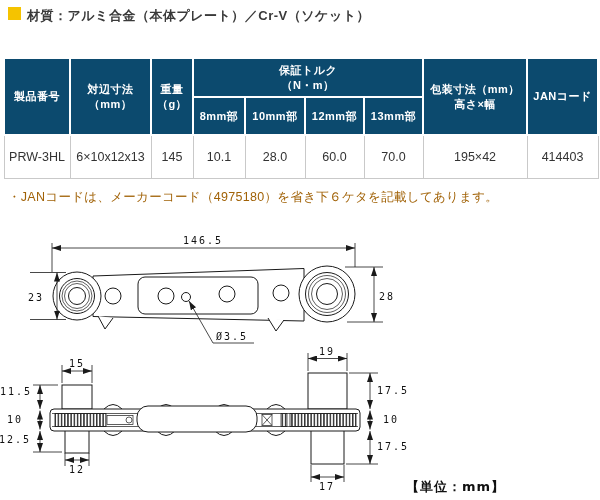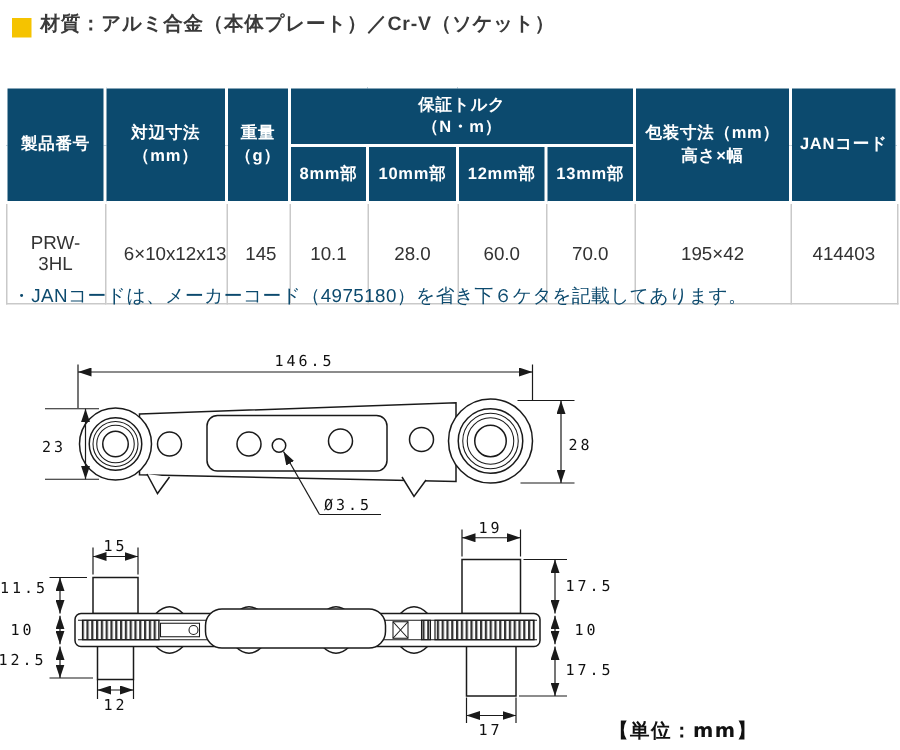--- a/index.html
+++ b/index.html
@@ -9,7 +9,7 @@
     -webkit-font-smoothing:antialiased;
   }
   
-  .material{position:absolute;top:7px;left:8px;display:flex;align-items:flex-end;gap:6px;}
+  .material{position:absolute;top:7px;left:8px;display:flex;align-items:flex-start;gap:6px;}
   .bullet{width:13px;height:13px;background:#f5c300;display:inline-block;flex:0 0 auto;}
   .material-text{font-size:13px;font-weight:bold;color:#3a3a3a;letter-spacing:.5px;}
 

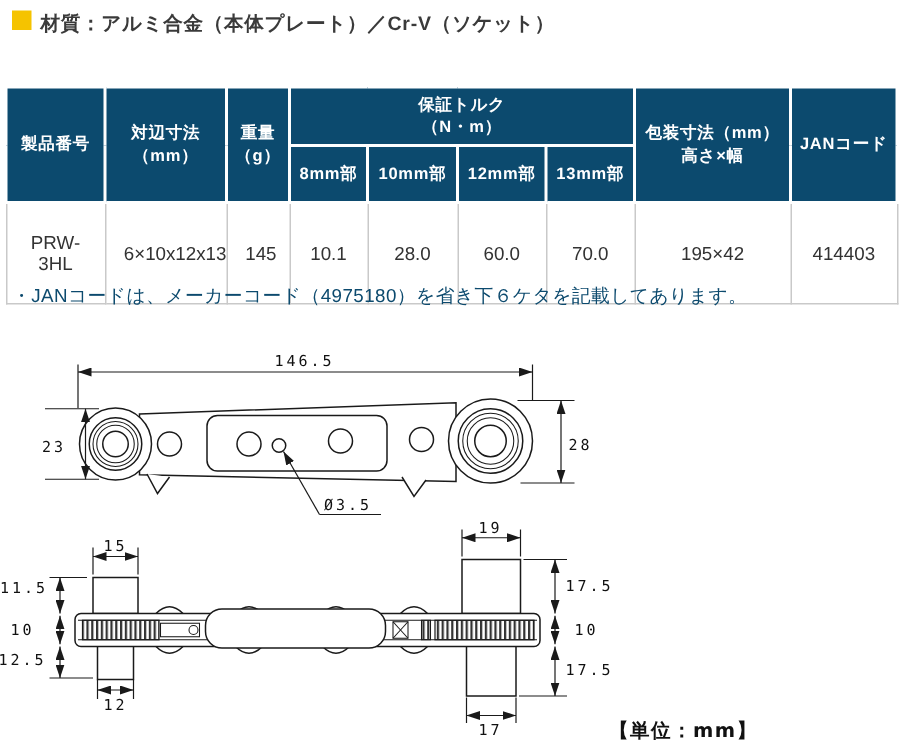--- a/index.html
+++ b/index.html
@@ -27,7 +27,7 @@
   table.spec tr.h2 th{height:36px;margin-top:10px;}
   table.spec td{
     background:#fff;color:#333;font-size:12.5px;border:1px solid #c9c9c9;
-    text-align:center;vertical-align:middle;height:42px;padding:12px;
+    text-align:center;vertical-align:middle;height:42px;padding:0;
   }
 
   .note{position:absolute;top:189px;left:8px;font-size:12.5px;color:#0c4a6e;letter-spacing:.3px;}

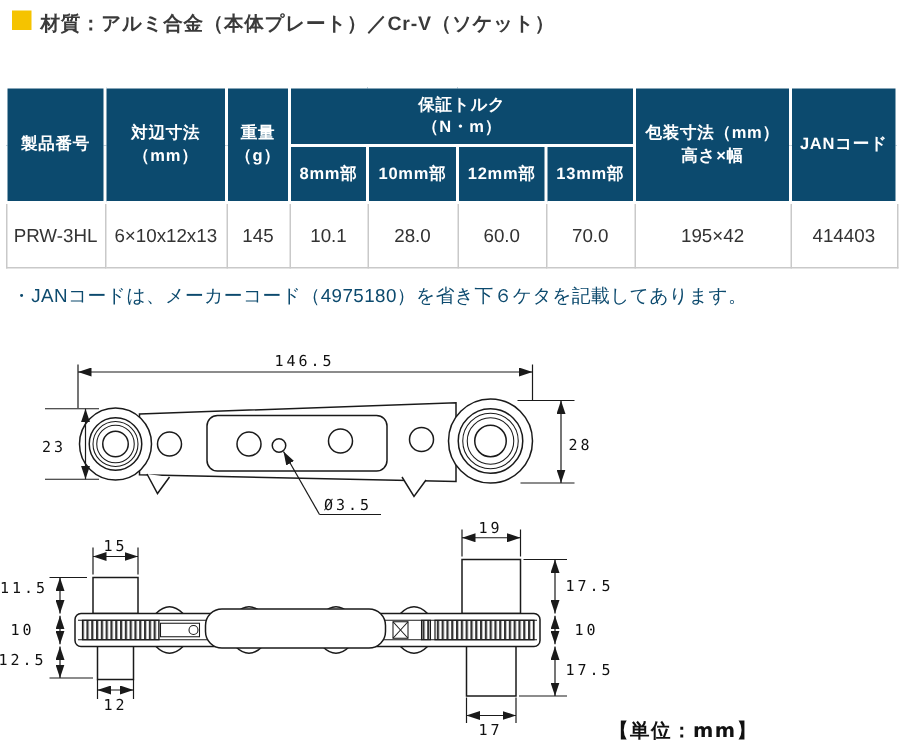--- a/index.html
+++ b/index.html
@@ -30,7 +30,7 @@
     text-align:center;vertical-align:middle;height:42px;padding:0;
   }
 
-  .note{position:absolute;top:189px;left:8px;font-size:12.5px;color:#0c4a6e;letter-spacing:.3px;}
+  .note{position:absolute;top:189px;left:8px;font-size:12.5px;color:#a16207;letter-spacing:.3px;}
 
   
   svg.drawing{position:absolute;top:210px;left:0;}

